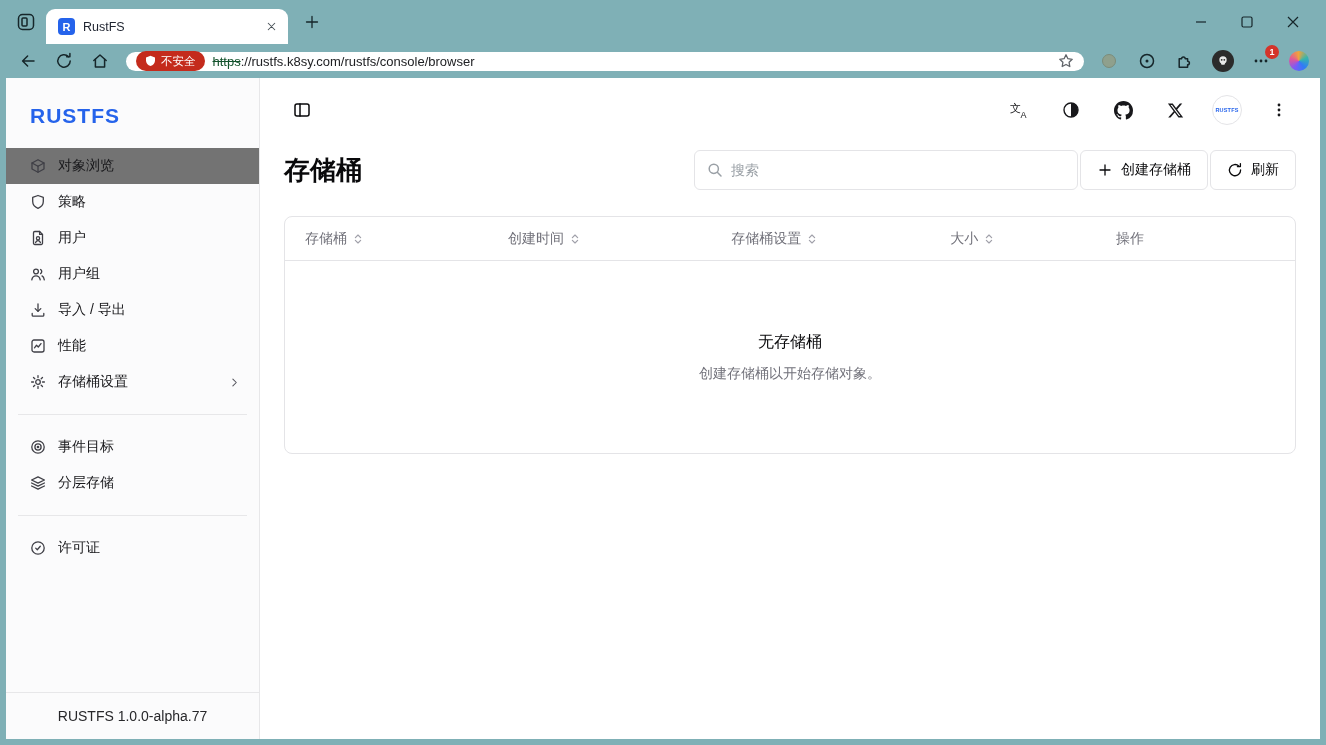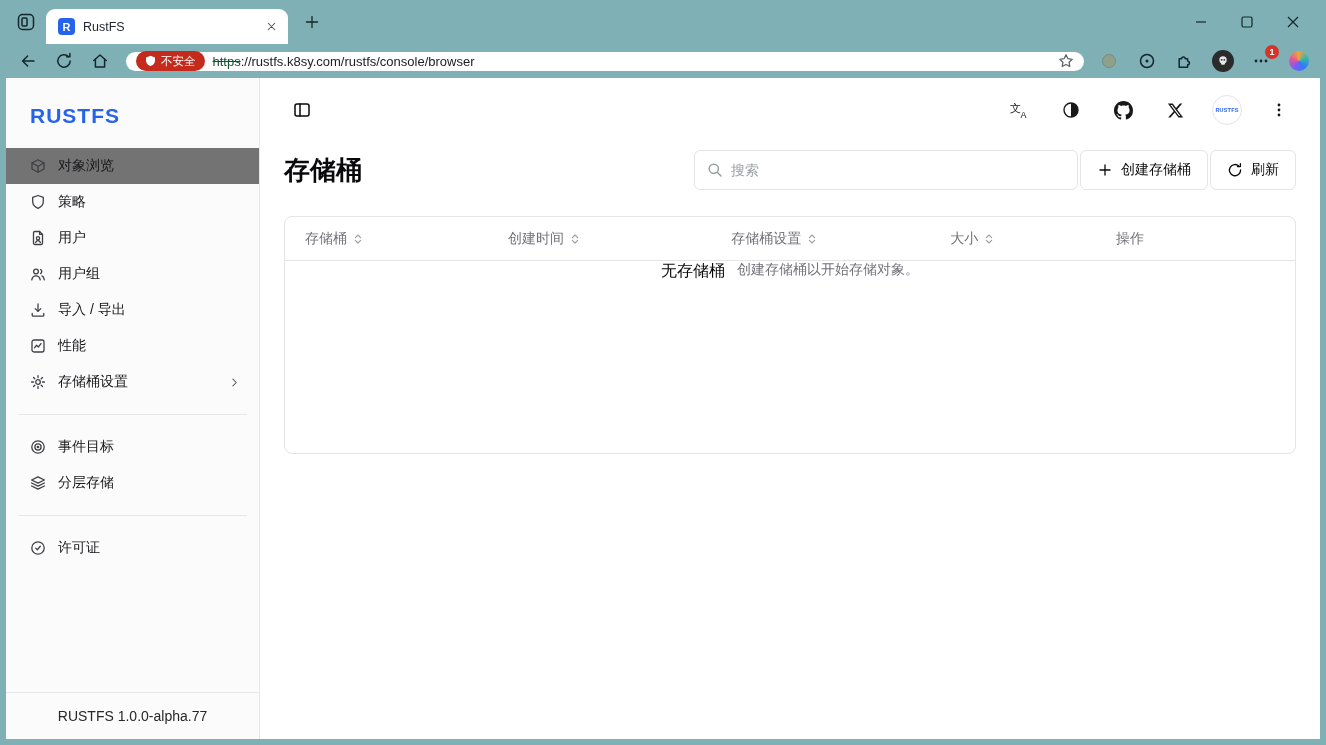--- a/index.html
+++ b/index.html
@@ -74,7 +74,7 @@
   .th{display:flex;align-items:center;gap:5px;padding-left:20px}
   .sort{display:flex;color:#a1a1aa}
   .c1{width:20.1%}.c2{width:22.1%}.c3{width:21.7%}.c4{width:16.4%}.c5{width:19.7%}
-  .tbody-empty{height:192px;display:flex;flex-direction:row;justify-content:center;gap:12px}
+  .tbody-empty{height:192px;display:flex;flex-direction:column;align-items:center;justify-content:center;gap:12px}
   .empty-title{font-size:16px;color:#09090b}
   .empty-sub{font-size:14px;color:#71717a}
 </style>

